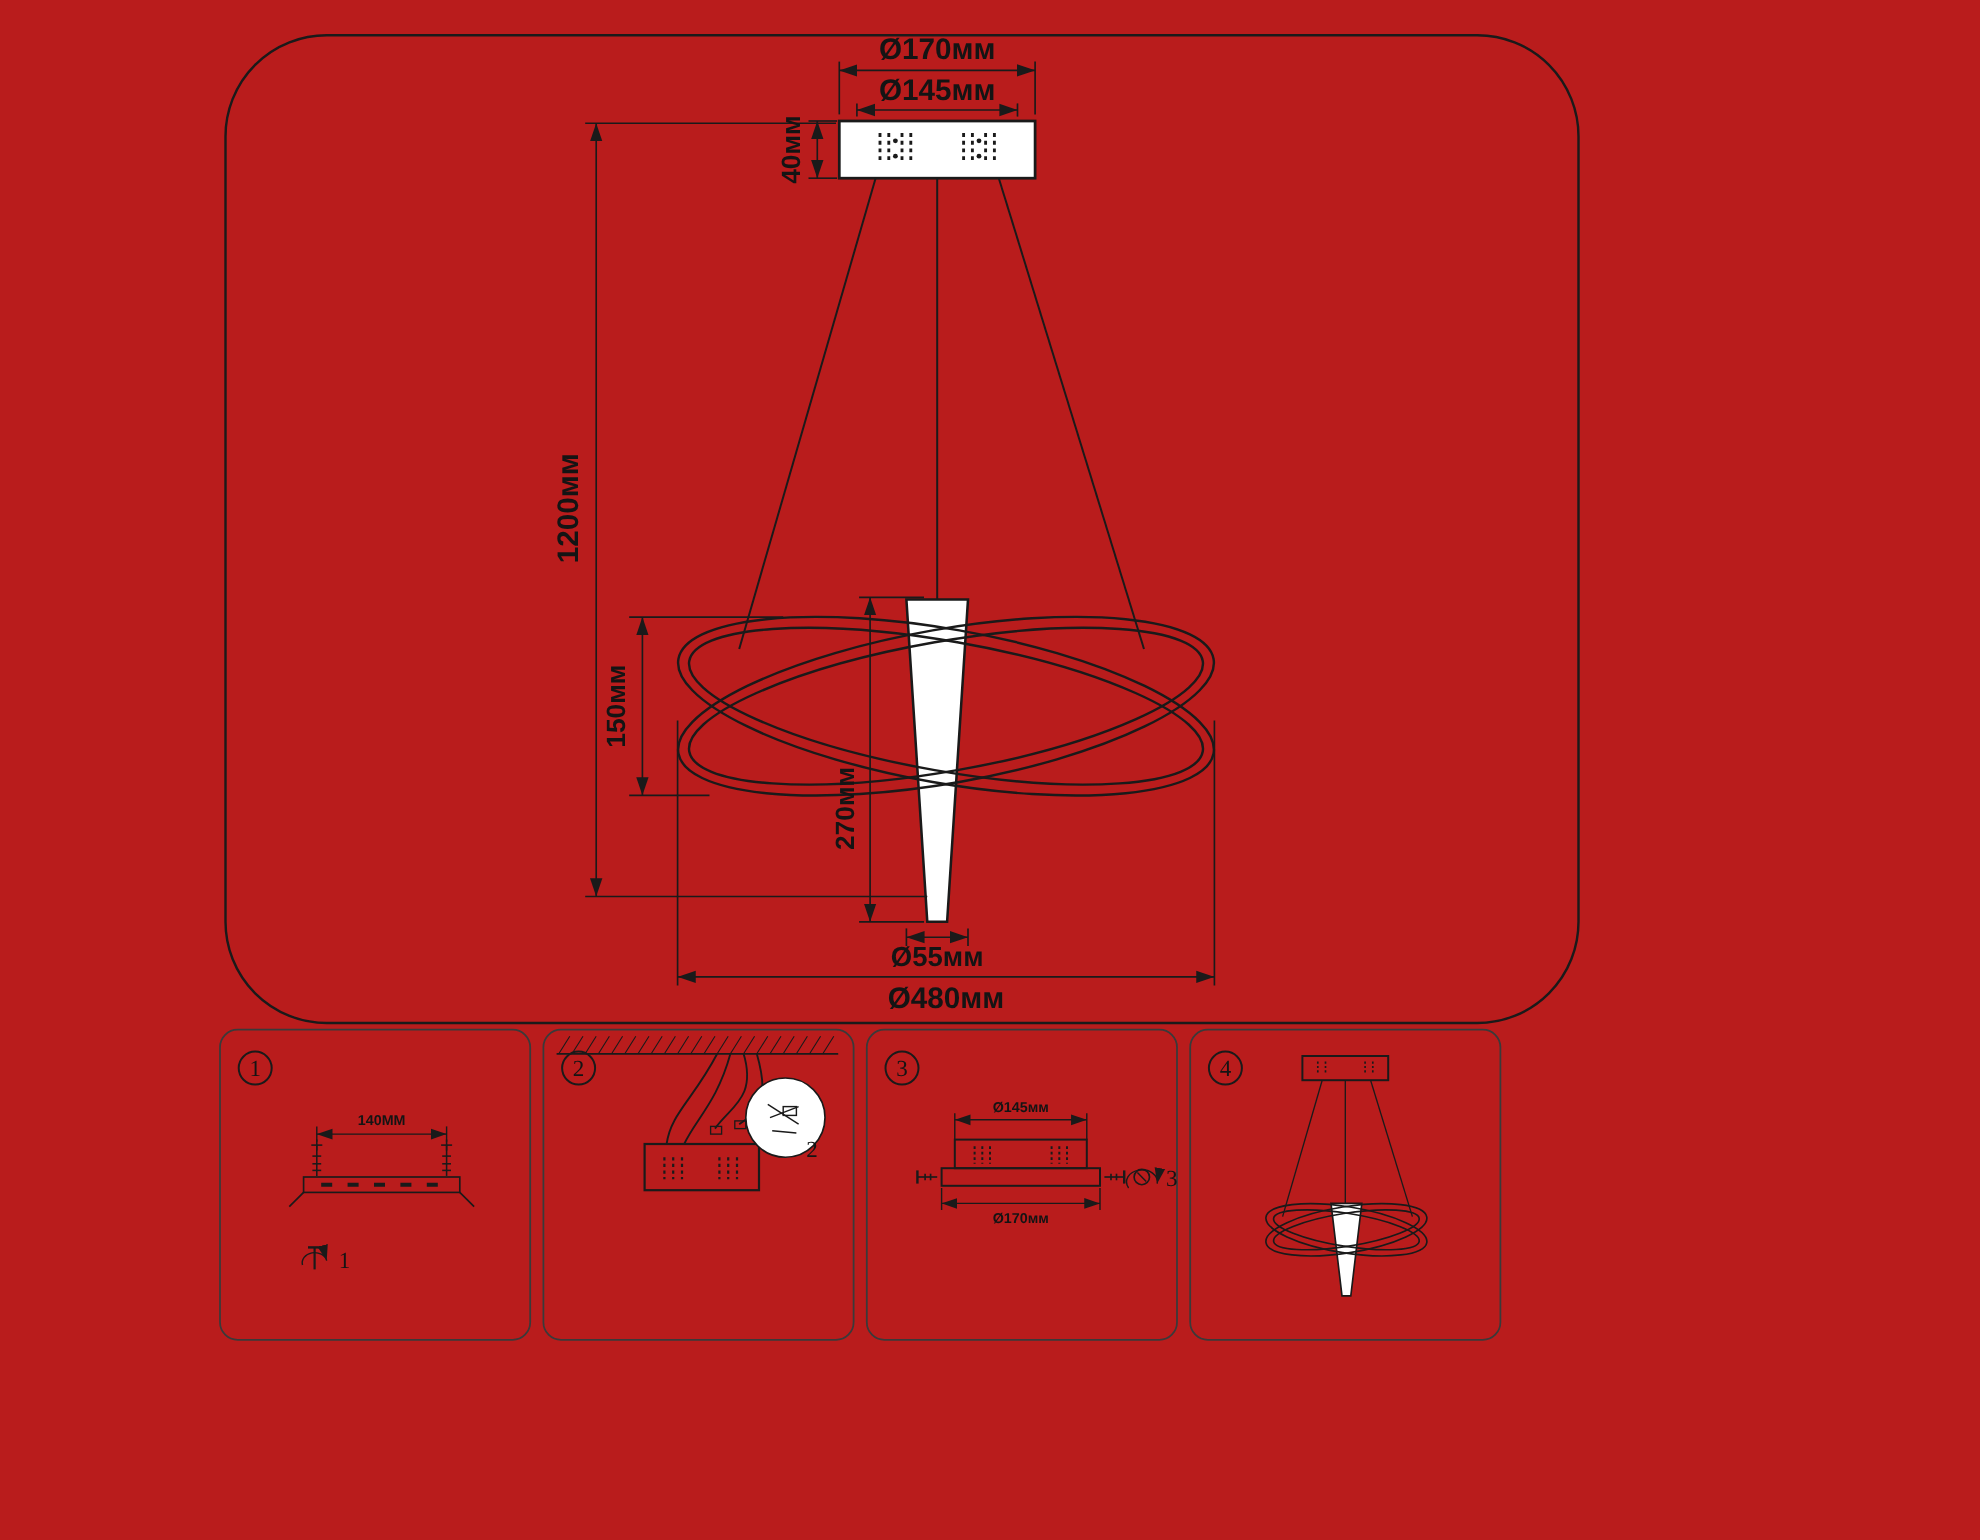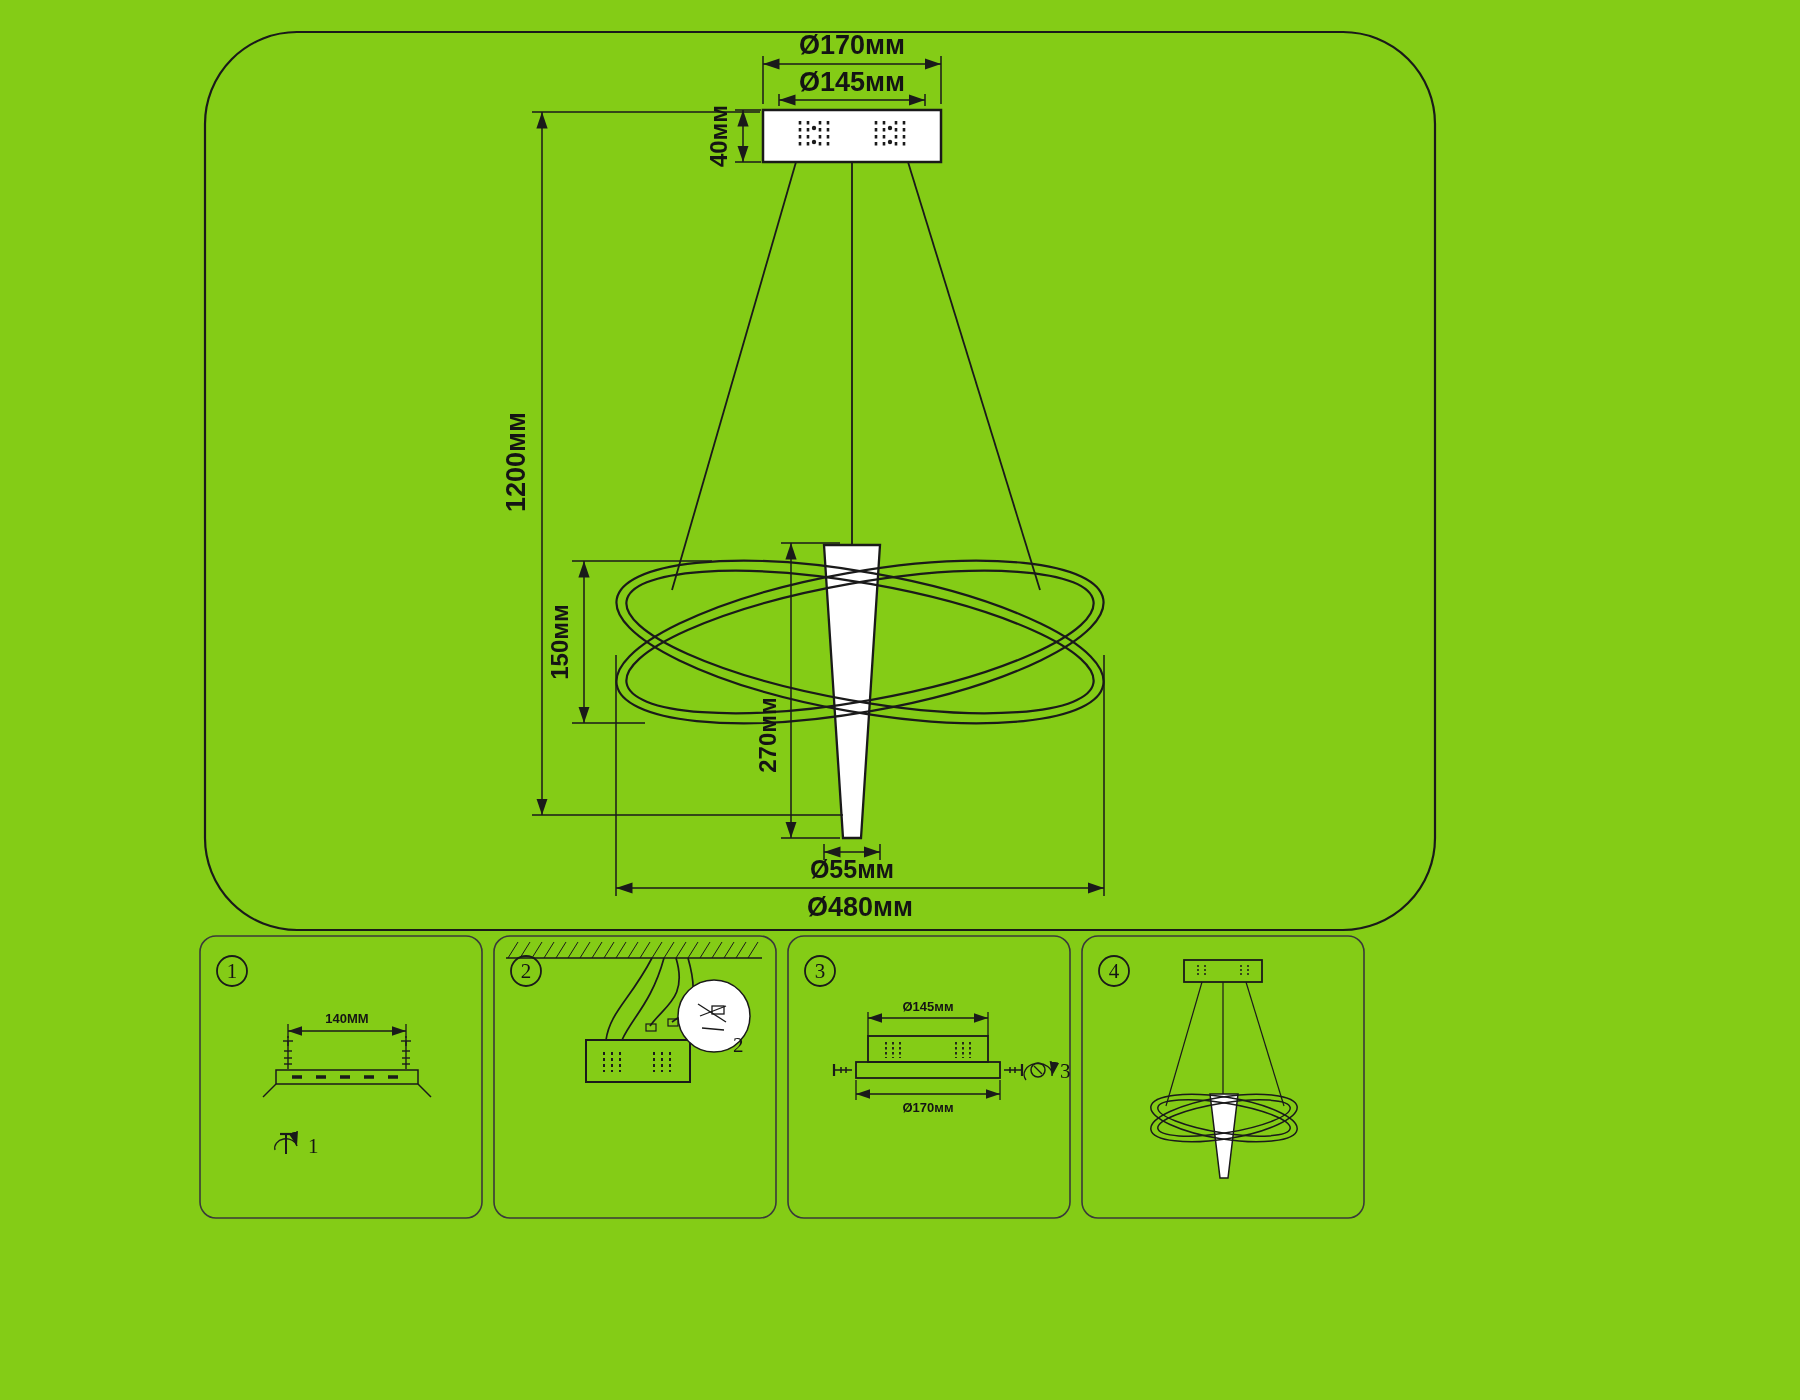--- a/index.html
+++ b/index.html
@@ -3,7 +3,7 @@
 <meta charset="utf-8">
 <style>
   html,body{margin:0;padding:0;background:#fff;}
-  .canvas{position:relative;width:1800px;height:1400px;background:#84cc16;overflow:hidden;
+  .canvas{position:relative;width:1800px;height:1400px;background:#b91c1c;overflow:hidden;
           font-family:"Liberation Sans", sans-serif;}
   svg{display:block;}
   text{font-family:"Liberation Sans", sans-serif;font-weight:bold;fill:#141414;}

